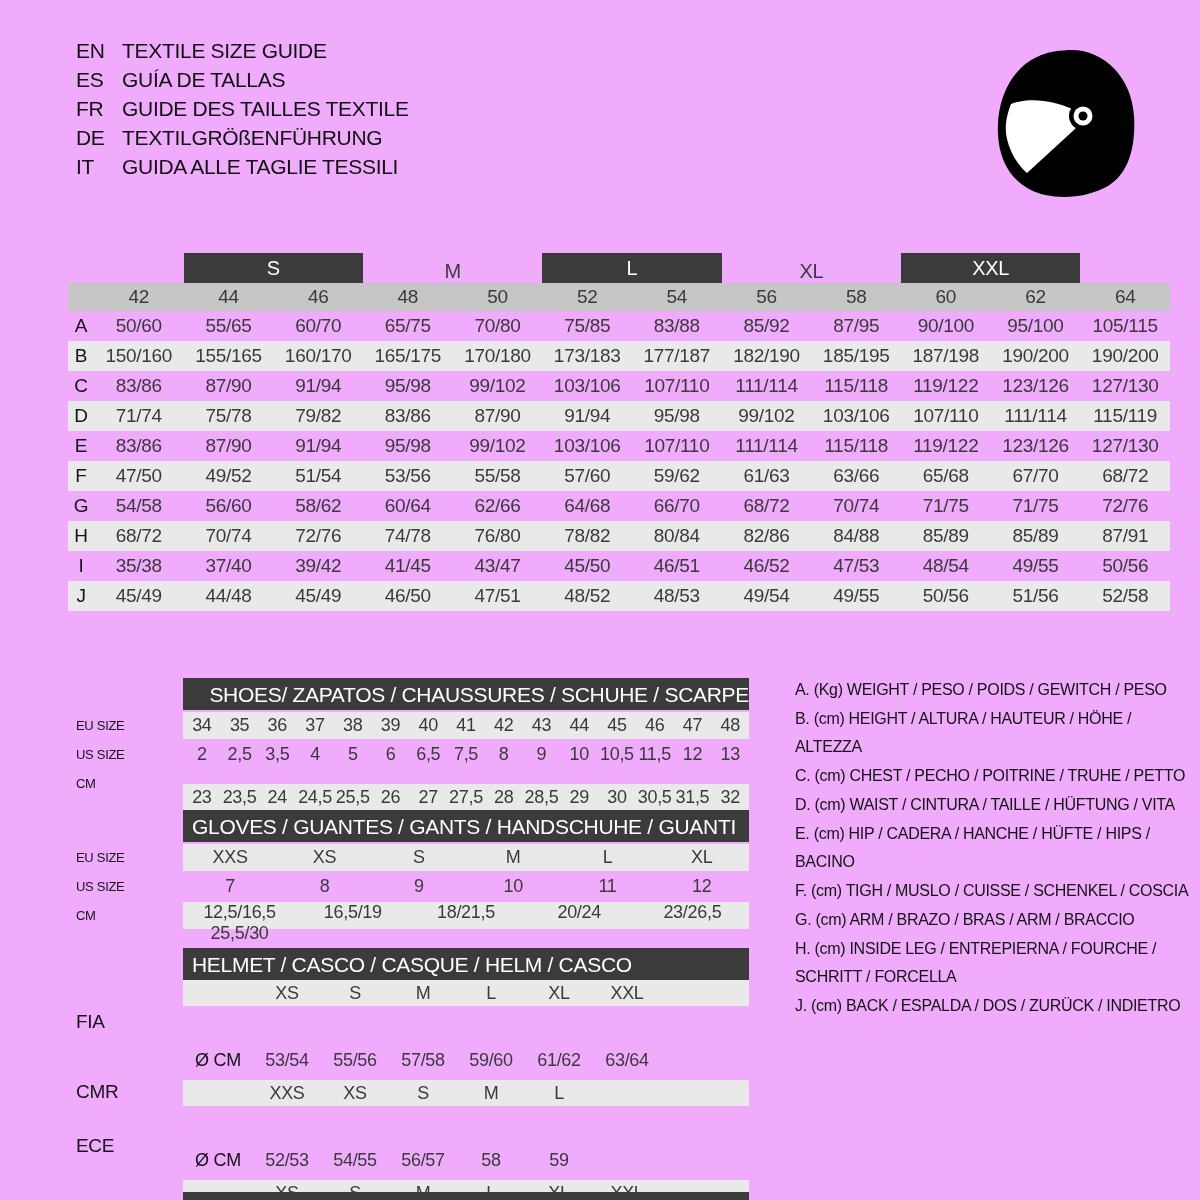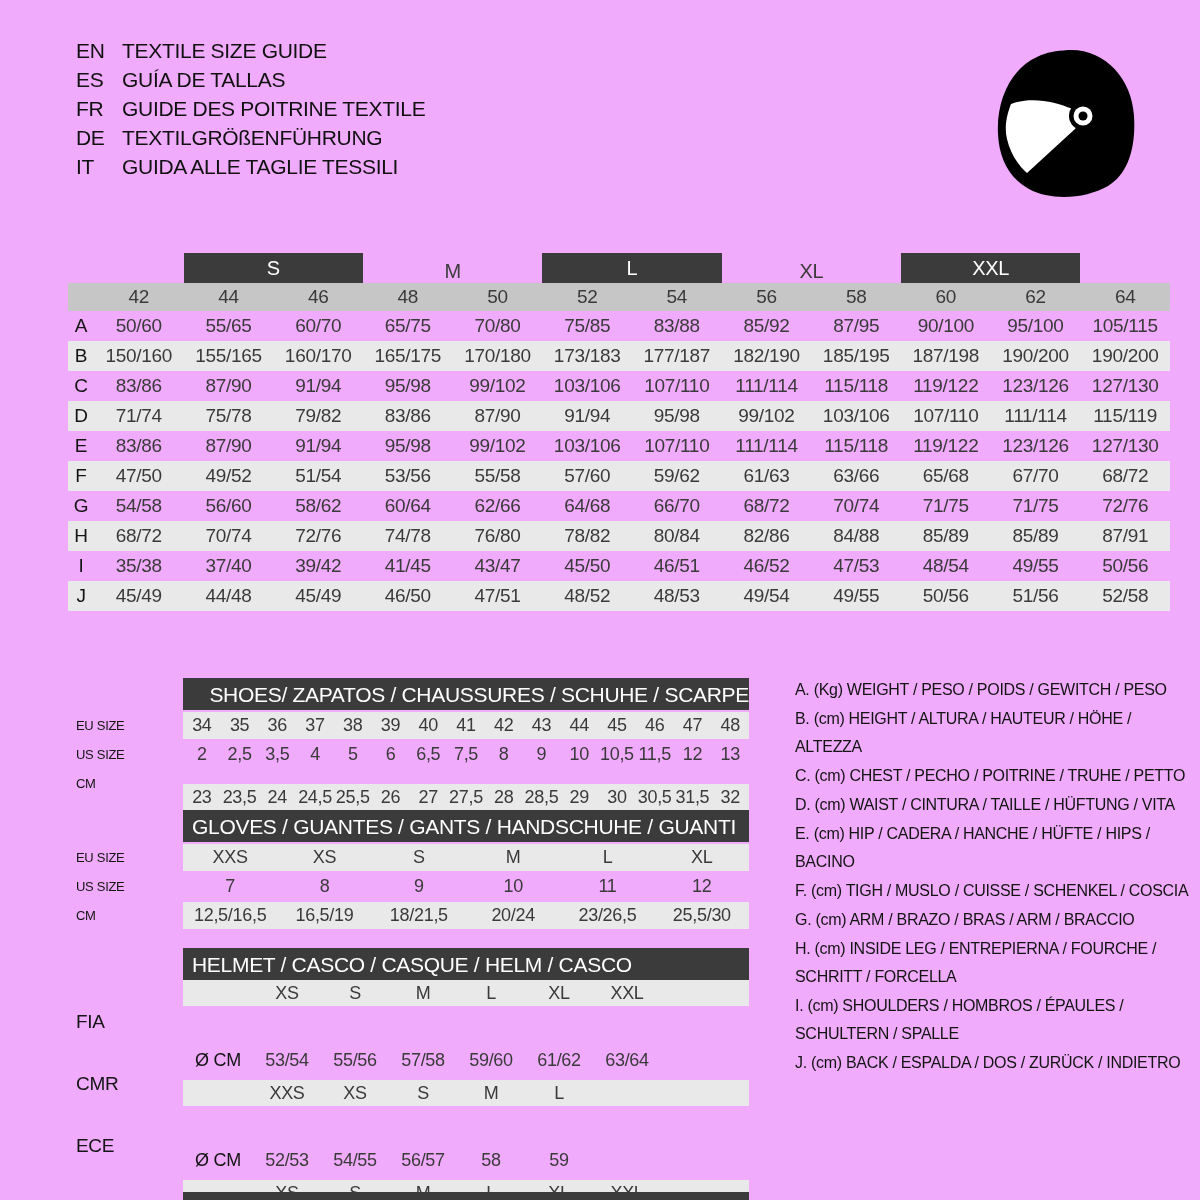--- a/index.html
+++ b/index.html
@@ -71,7 +71,7 @@
       </div>
       <div class="lang-row">
         <div class="lang-code">FR</div>
-        <div class="lang-title">GUIDE DES POITRINE TEXTILE</div>
+        <div class="lang-title">GUIDE DES TAILLES TEXTILE</div>
       </div>
       <div class="lang-row">
         <div class="lang-code">DE</div>

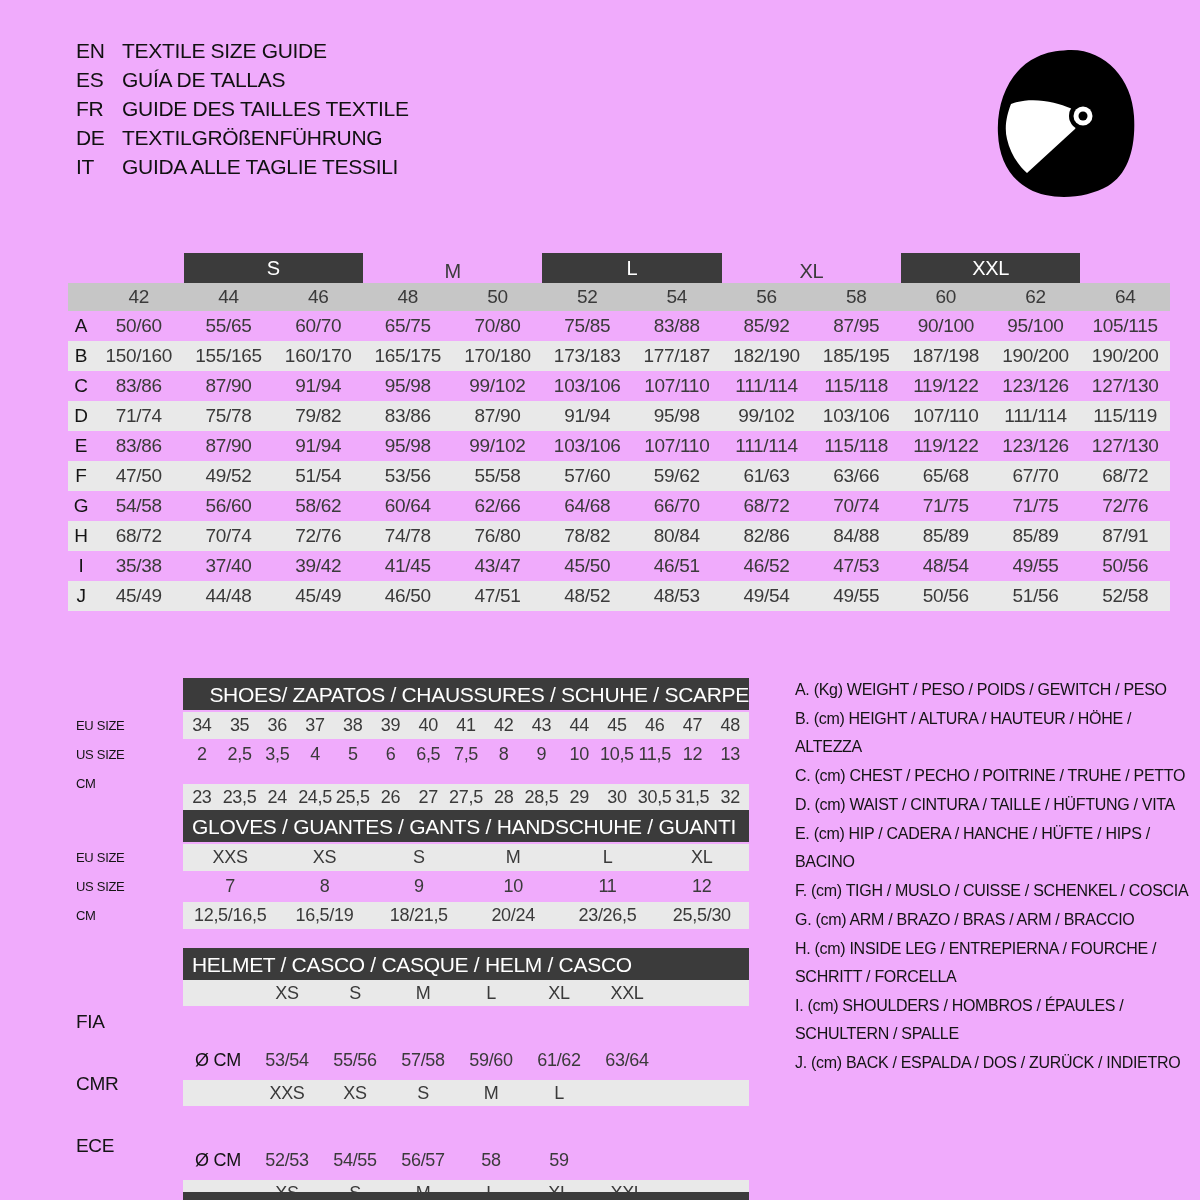--- a/index.html
+++ b/index.html
@@ -353,7 +353,7 @@
         <div class="scell">11</div>
         <div class="scell">12</div>
       </div>
-      <div class="srow gray" style="grid-template-columns: repeat(6, 1fr);">
+      <div class="srow gray" style="grid-template-columns: repeat(5, 1fr);">
         <div class="scell">12,5/16,5</div>
         <div class="scell">16,5/19</div>
         <div class="scell">18/21,5</div>

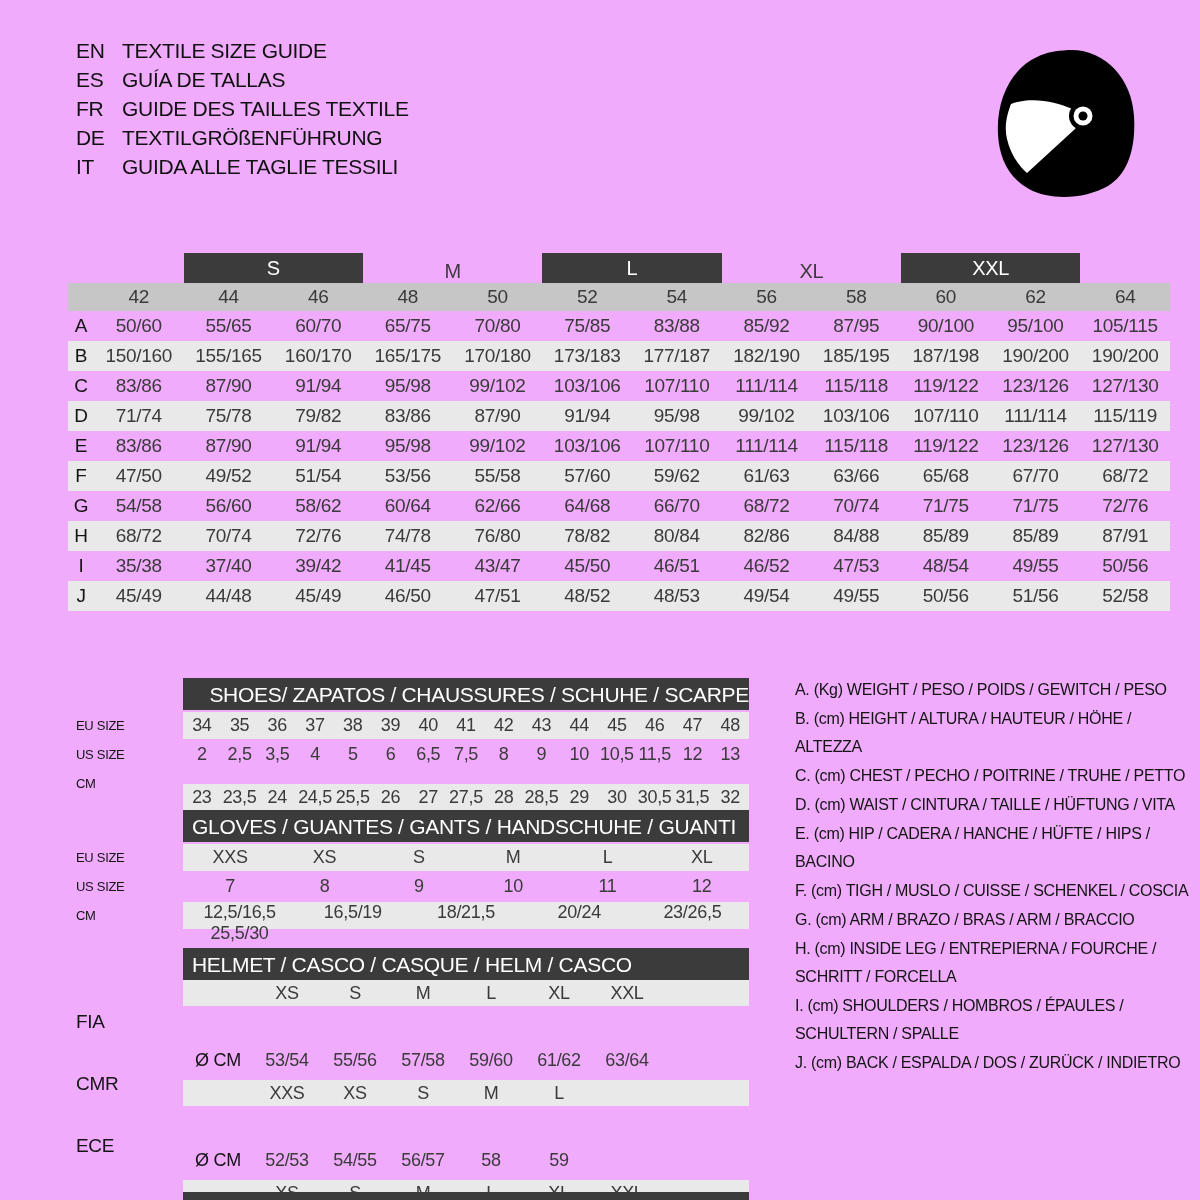--- a/index.html
+++ b/index.html
@@ -441,7 +441,6 @@
       <div class="legend-item">F. (cm) TIGH / MUSLO / CUISSE / SCHENKEL / COSCIA</div>
       <div class="legend-item">G. (cm) ARM  / BRAZO / BRAS / ARM / BRACCIO</div>
       <div class="legend-item">H. (cm) INSIDE LEG / ENTREPIERNA / FOURCHE / SCHRITT / FORCELLA</div>
-      <div class="legend-item">I.  (cm) SHOULDERS / HOMBROS / ÉPAULES / SCHULTERN / SPALLE</div>
       <div class="legend-item">J. (cm) BACK / ESPALDA / DOS / ZURÜCK / INDIETRO</div>
     </div>
 

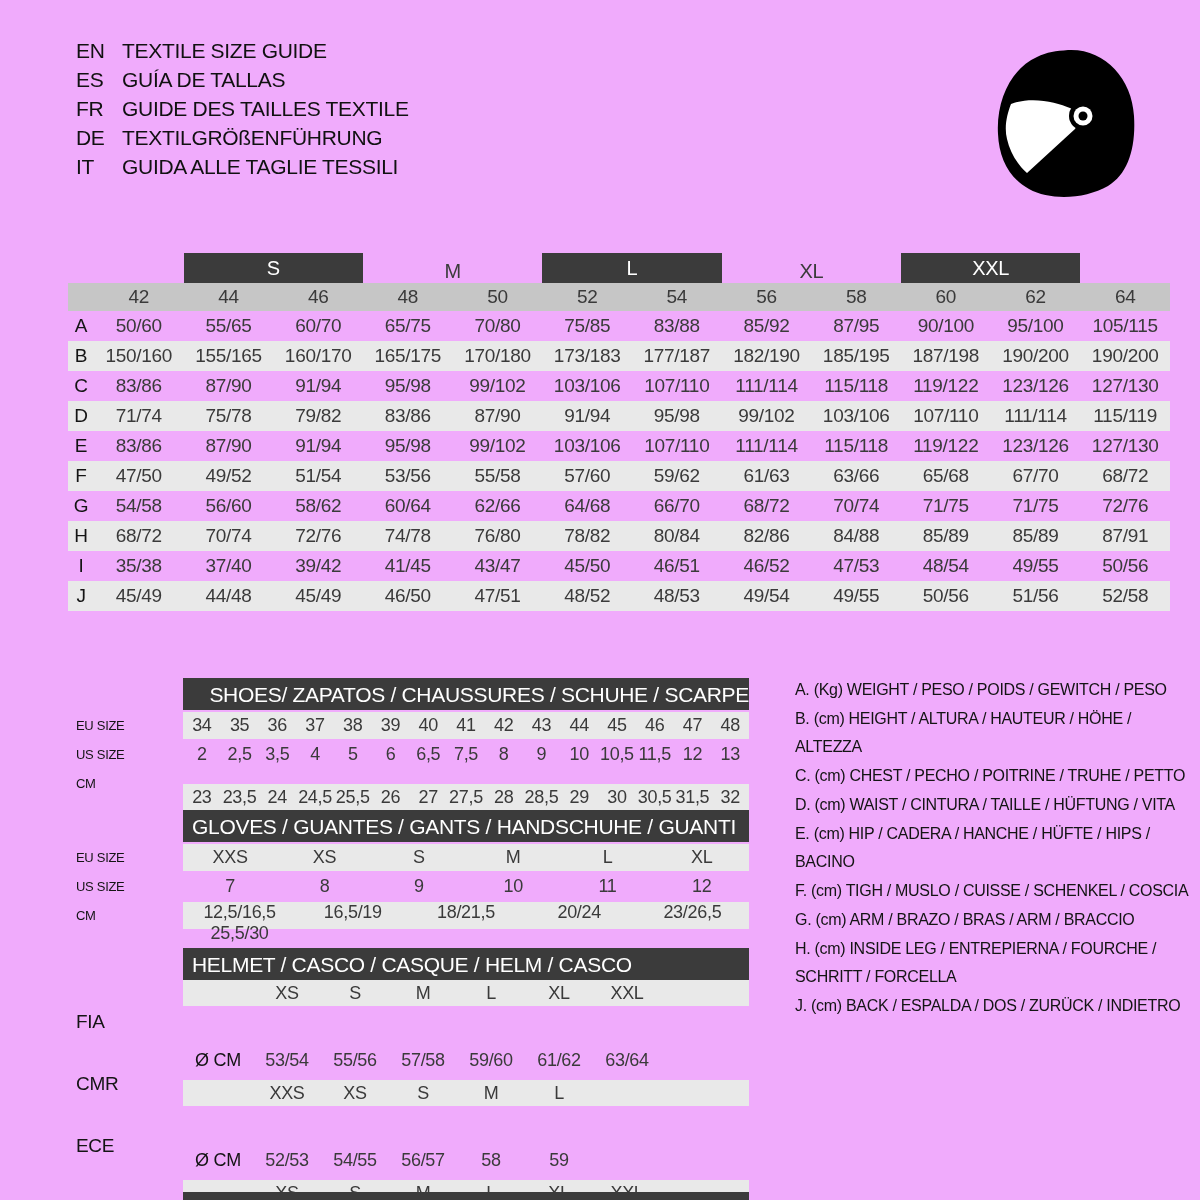--- a/index.html
+++ b/index.html
@@ -366,7 +366,7 @@
   <div class="sec-header" style="top:948px;">HELMET / CASCO / CASQUE / HELM / CASCO</div>
   <div class="helmet-labels" id="helmetLabels">
       <div class="hlabel" style="top: 26px;">FIA</div>
-      <div class="hlabel" style="top: 88px;">CMR</div>
+      <div class="hlabel" style="top: 96px;">CMR</div>
       <div class="hlabel" style="top: 150px;">ECE</div>
     </div>
   <div class="helmet-rows" id="helmetRows">

